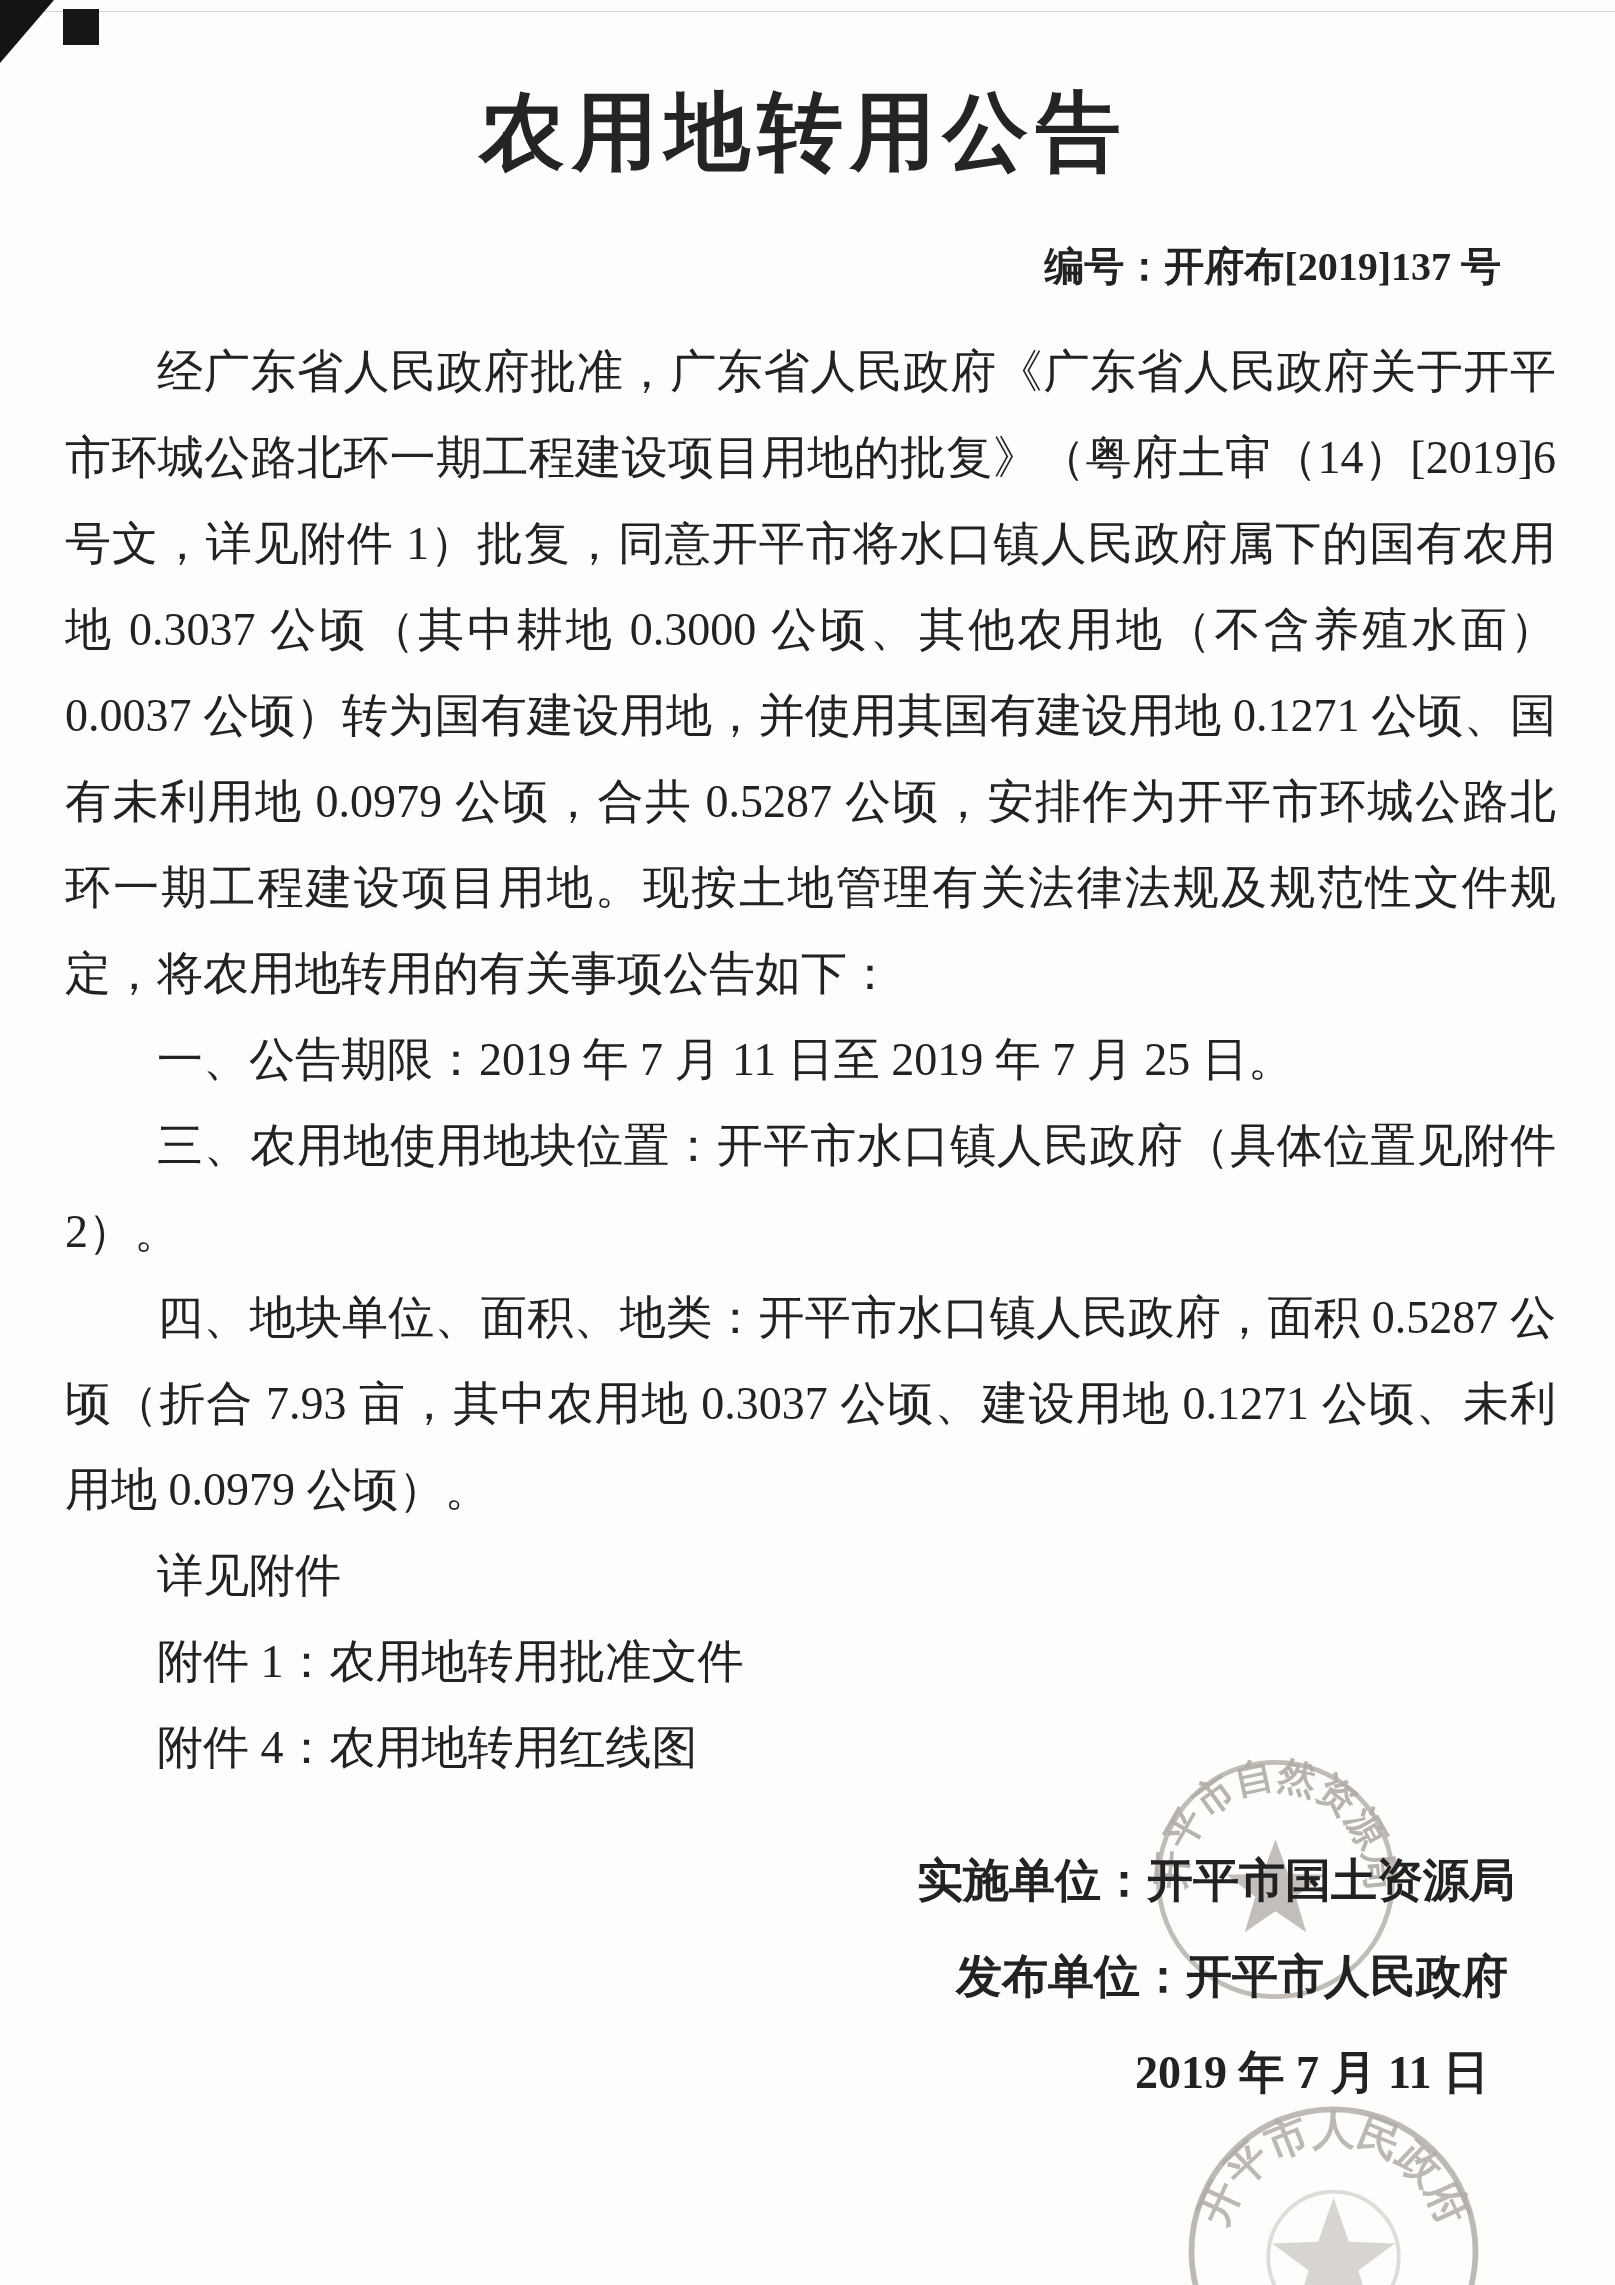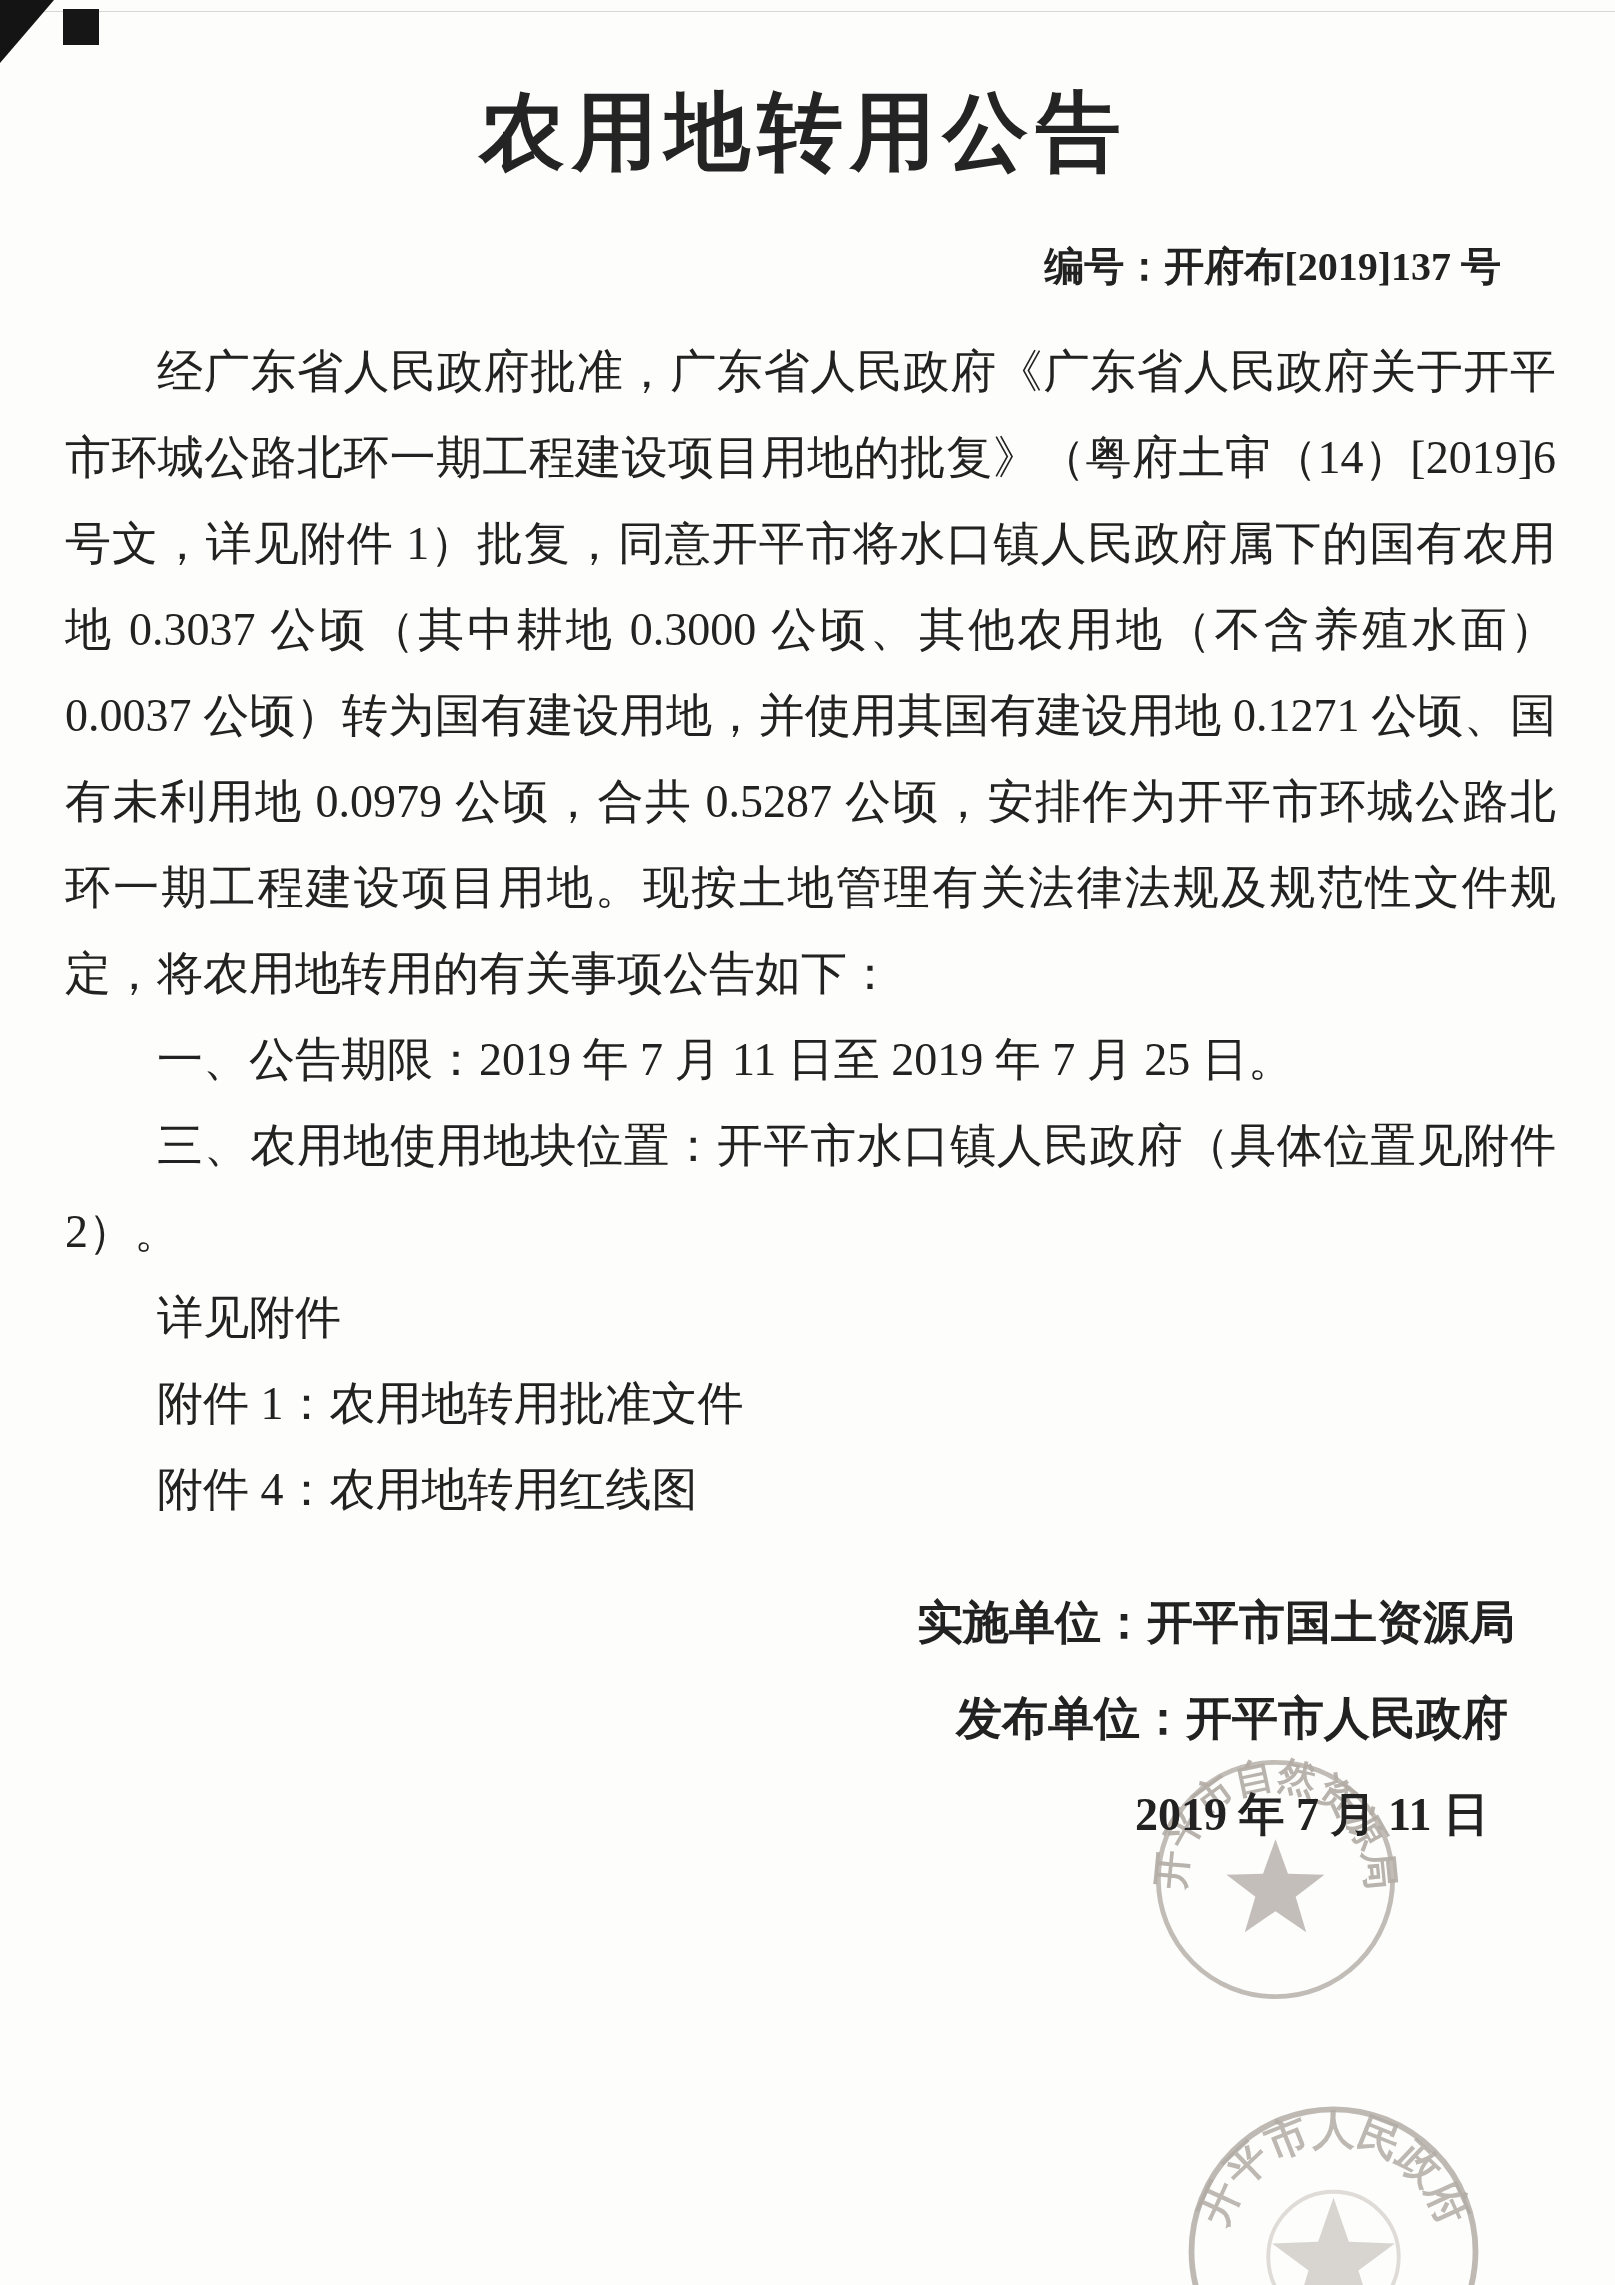--- a/index.html
+++ b/index.html
@@ -111,6 +111,7 @@
       <p>经广东省人民政府批准，广东省人民政府《广东省人民政府关于开平市环城公路北环一期工程建设项目用地的批复》（粤府土审（14）[2019]6 号文，详见附件 1）批复，同意开平市将水口镇人民政府属下的国有农用地 0.3037 公顷（其中耕地 0.3000 公顷、其他农用地（不含养殖水面）0.0037 公顷）转为国有建设用地，并使用其国有建设用地 0.1271 公顷、国有未利用地 0.0979 公顷，合共 0.5287 公顷，安排作为开平市环城公路北环一期工程建设项目用地。现按土地管理有关法律法规及规范性文件规定，将农用地转用的有关事项公告如下：</p>
       <p>一、公告期限：2019 年 7 月 11 日至 2019 年 7 月 25 日。</p>
       <p>三、农用地使用地块位置：开平市水口镇人民政府（具体位置见附件 2）。</p>
+      <p>四、地块单位、面积、地类：开平市水口镇人民政府，面积 0.5287 公顷（折合 7.93 亩，其中农用地 0.3037 公顷、建设用地 0.1271 公顷、未利用地 0.0979 公顷）。</p>
       <p>详见附件</p>
       <p>附件 1：农用地转用批准文件</p>
       <p>附件 4：农用地转用红线图</p>

